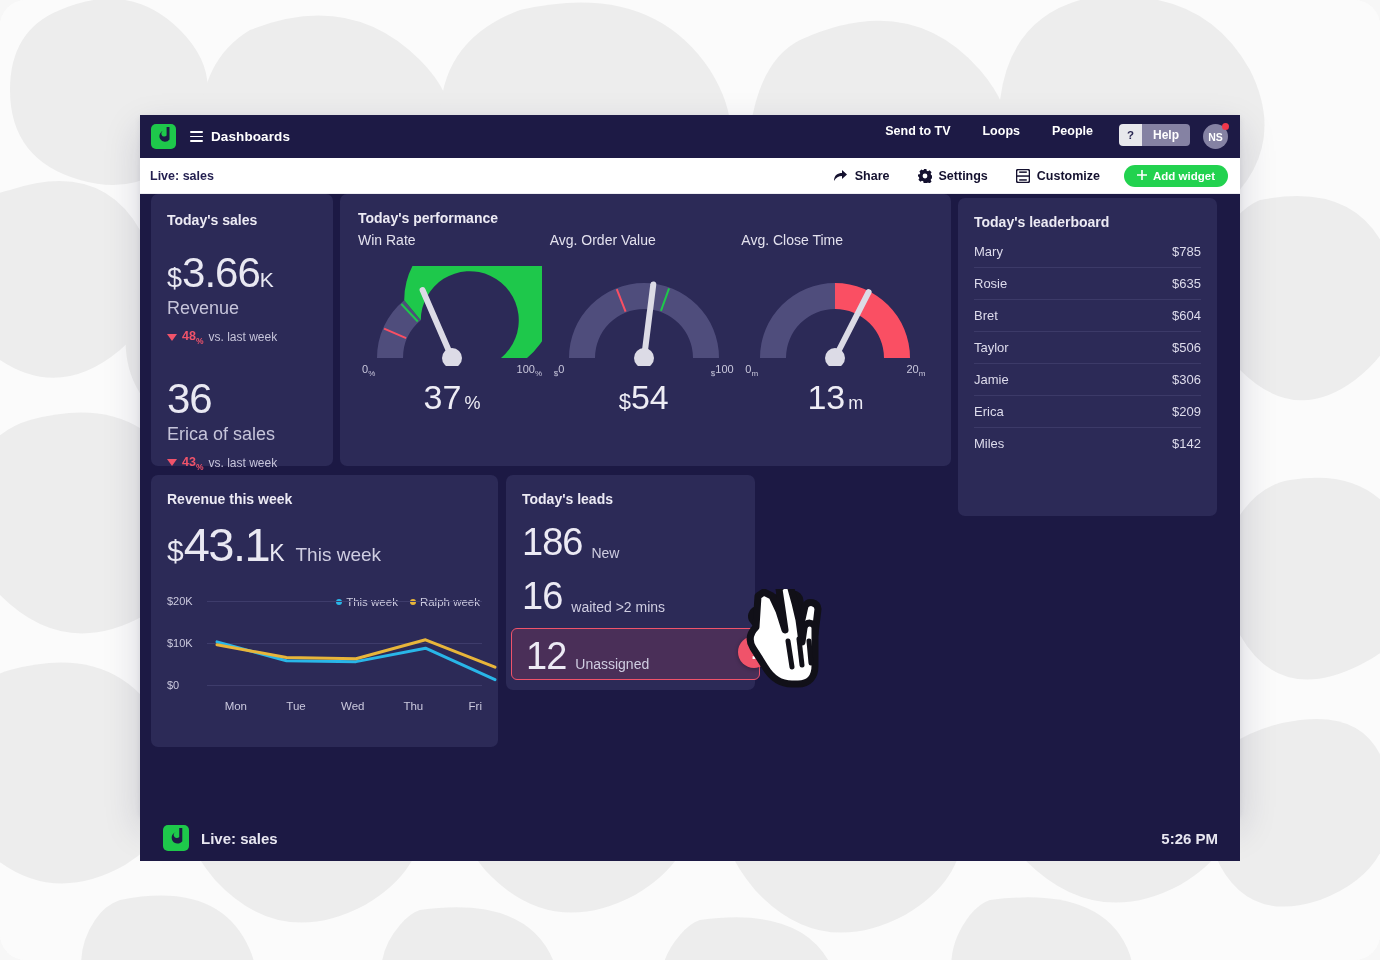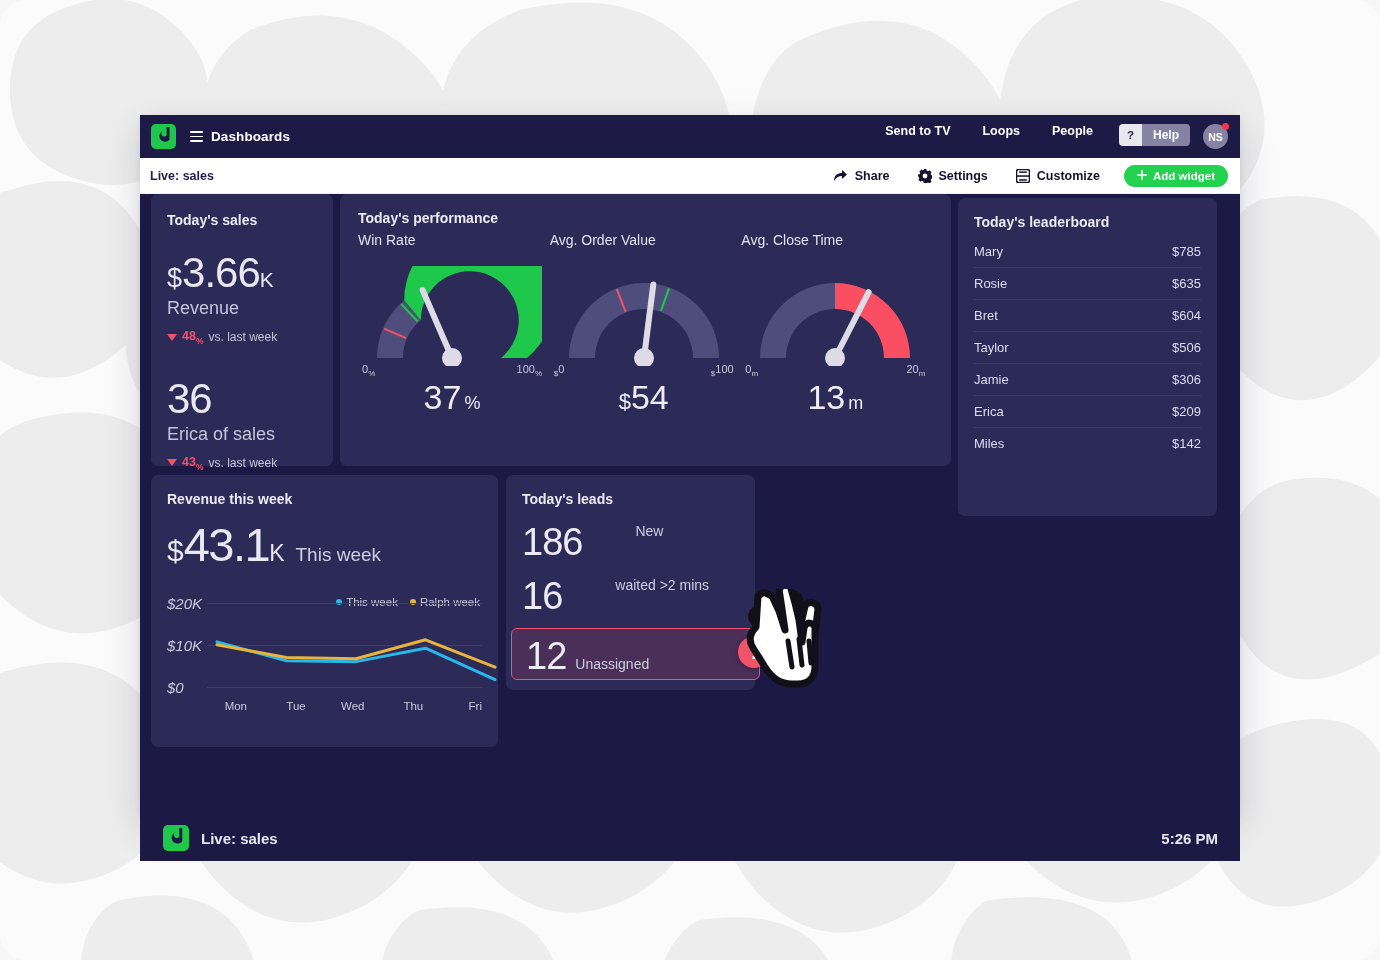--- a/index.html
+++ b/index.html
@@ -216,7 +216,7 @@
 
   
   #card-leads { left: 366px; top: 281px; width: 249px; height: 215px; padding: 16px 16px; }
-  .lead-row { display:flex; align-items:flex-start; margin-top: 16px; gap: 44px; }
+  .lead-row { display:flex; align-items:flex-end; margin-top: 16px; }
   .lead-row .n { font-size: 38px; color:#eceaf4; line-height:1; letter-spacing:-1px; }
   .lead-row .l { font-size: 14px; color:#cfcde1; margin-left: 9px; }
   #unassigned-box {

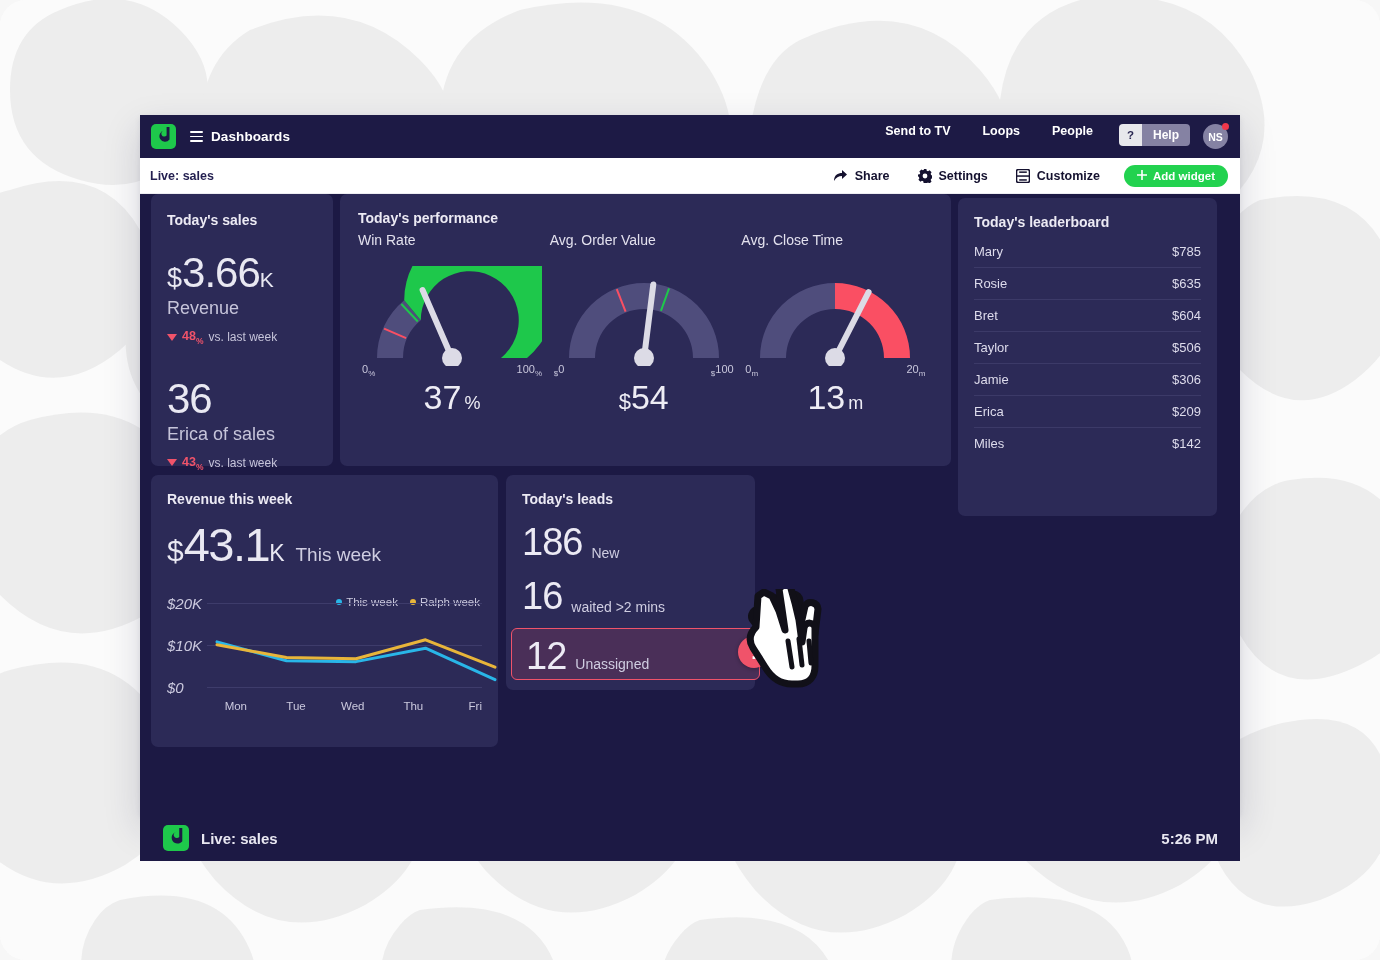--- a/index.html
+++ b/index.html
@@ -209,7 +209,7 @@
   .legend span.d { display:inline-block; width:6px;height:6px;border-radius:50%; margin-right:4px; vertical-align: 1px;}
   .ylabels { position:absolute; left:0; top:0; width:100%; height:84px; }
   .yrow { position:absolute; left:0; width:100%; display:flex; align-items:center; }
-  .yrow .yt { font-size:15px; color:#cbc9de; width:40px;font-style:italic; }
+  .yrow .yt { font-size:11px; color:#cbc9de; width:40px; }
   .yrow .yl { flex:1; height:1px; background:#3e3c6b; }
   .xlabels { position:absolute; left:40px; right:0; bottom:0; display:flex; justify-content:space-between; font-size:11.5px; color:#cbc9de; }
   .xlabels span { width: 40px; text-align:right; }

